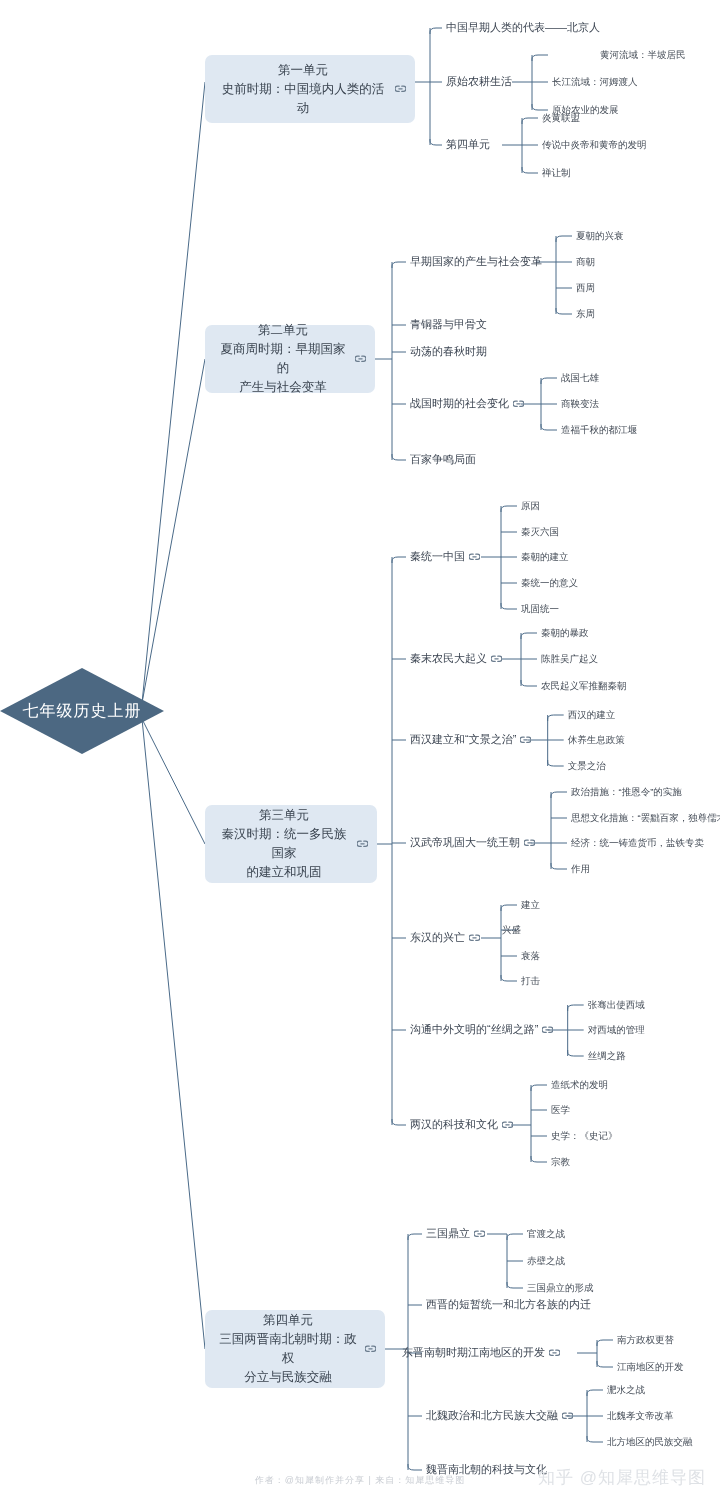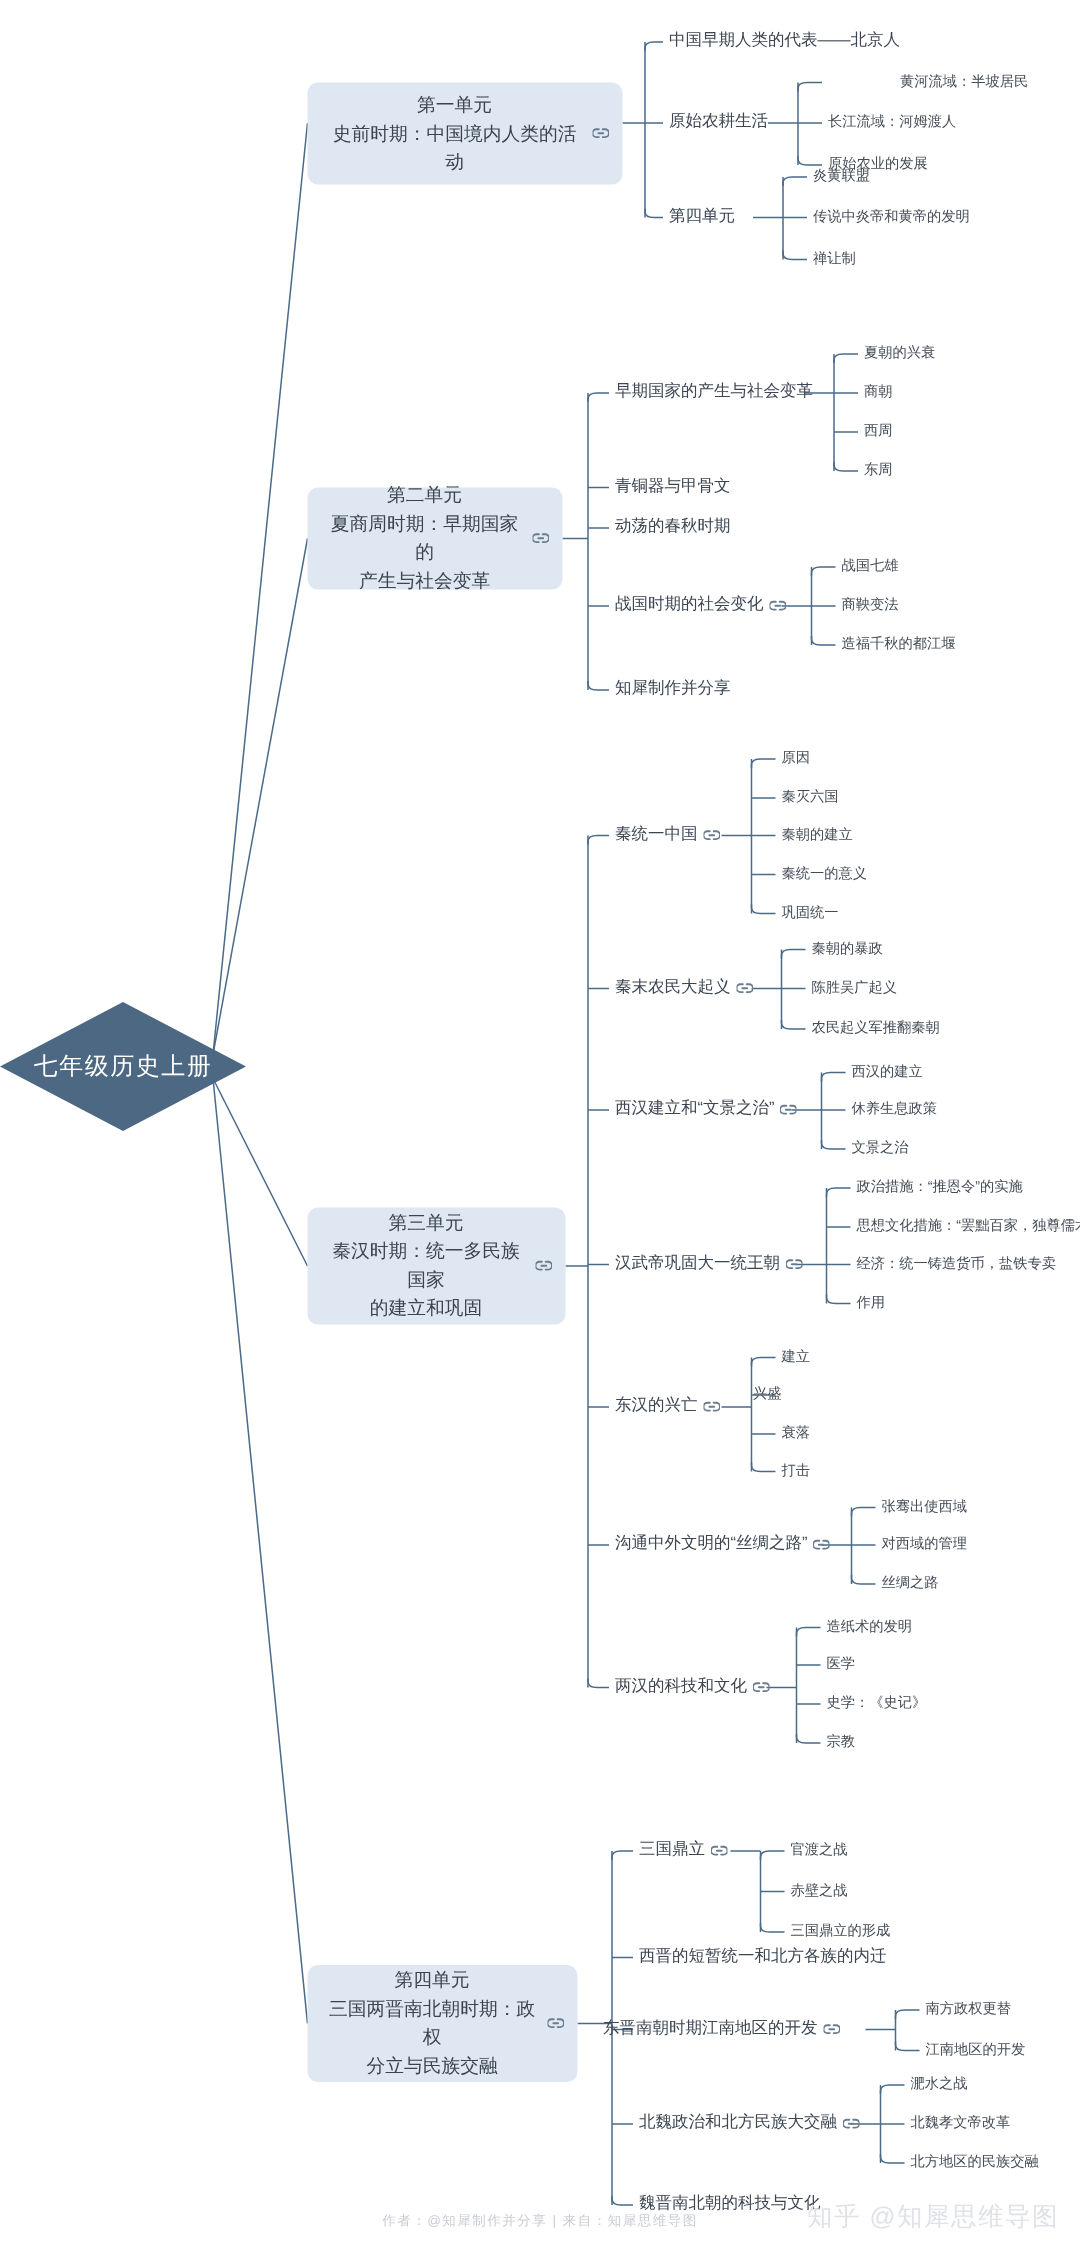--- a/index.html
+++ b/index.html
@@ -304,7 +304,7 @@
       <span>造福千秋的都江堰</span>
     </div>
     <div class="node lvl2" style="left: 410px; top: 453px;">
-      <span>知犀制作并分享</span>
+      <span>百家争鸣局面</span>
     </div>
     <div class="unit-box" style="left: 205px; top: 805px; width: 172px; height: 78px;">
       <div class="unit-text">第三单元

